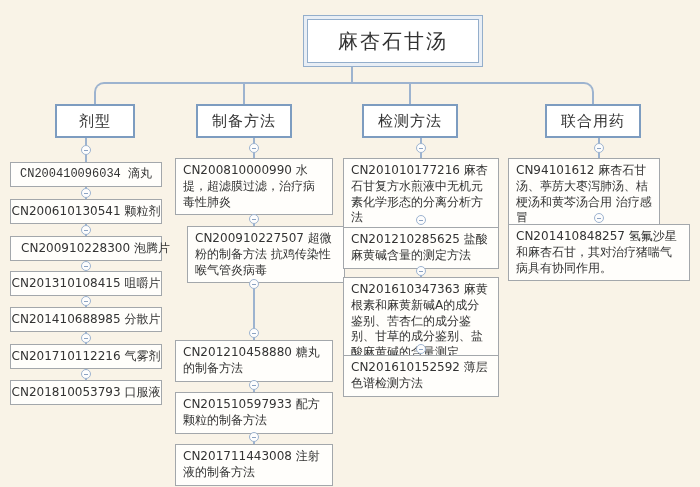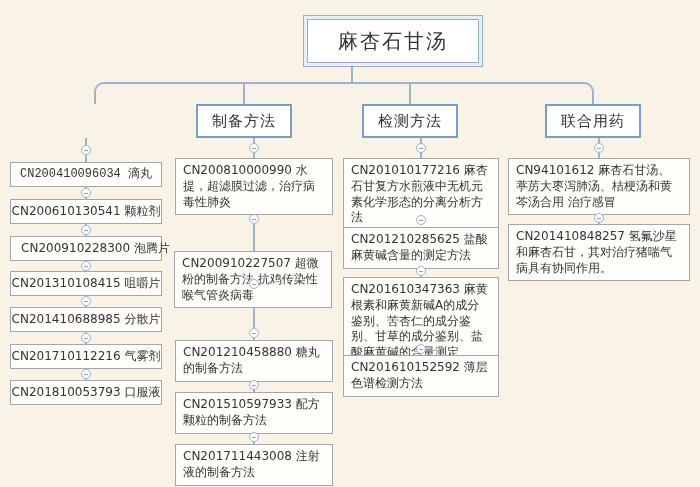--- a/index.html
+++ b/index.html
@@ -45,6 +45,9 @@
     <div class="root-in">麻杏石甘汤</div>
   </div>
 
+  <div class="hdr" style="left:55px;top:104px;width:80px;height:34px;">
+    <span>剂型</span>
+  </div>
   <div class="hdr" style="left:196px;top:104px;width:96px;height:34px;">
     <span>制备方法</span>
   </div>

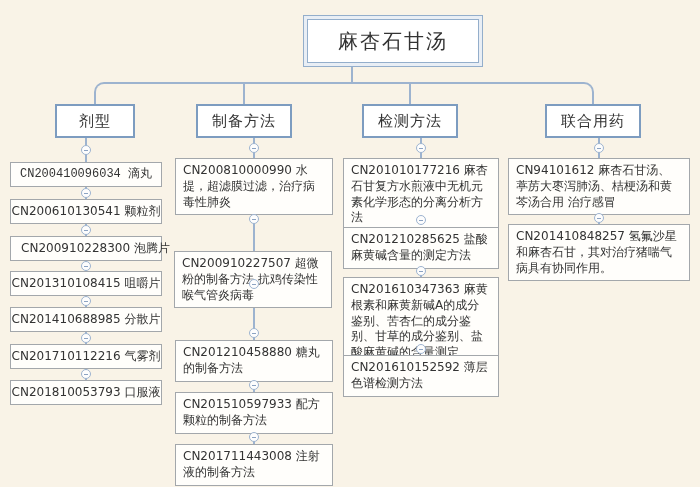--- a/index.html
+++ b/index.html
@@ -109,7 +109,7 @@
   <div class="leaf" style="left:343px;top:355px;width:156px;min-height:36px;"><span>CN201610152592 薄层色谱检测方法</span></div>
 
   <div class="tg" style="left:594px;top:143px;"></div>
-  <div class="leaf" style="left:508px;top:158px;width:182px;min-height:54px;"><span>CN94101612 麻杏石甘汤、葶苈大枣泻肺汤、桔梗汤和黄芩汤合用 治疗感冒</span></div>
+  <div class="leaf" style="left:508px;top:158px;width:152px;min-height:54px;"><span>CN94101612 麻杏石甘汤、葶苈大枣泻肺汤、桔梗汤和黄芩汤合用 治疗感冒</span></div>
   <div class="tg" style="left:594px;top:213px;"></div>
   <div class="leaf" style="left:508px;top:224px;width:182px;min-height:56px;"><span>CN201410848257 氢氟沙星和麻杏石甘，其对治疗猪喘气病具有协同作用。</span></div>
 

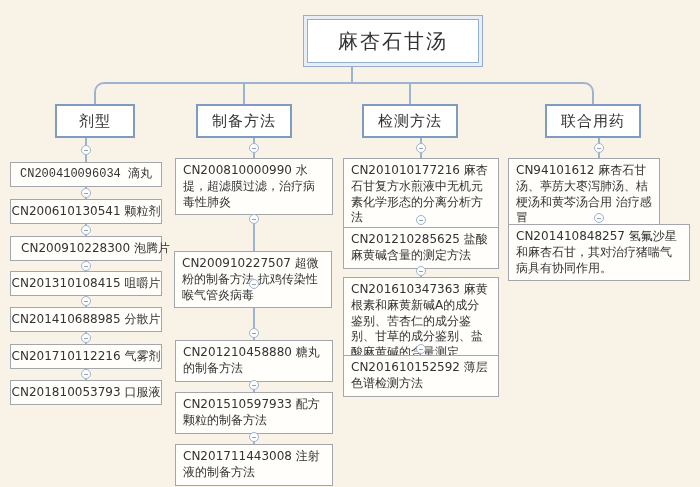--- a/index.html
+++ b/index.html
@@ -90,7 +90,7 @@
   <div class="tg" style="left:249px;top:143px;"></div>
   <div class="leaf" style="left:175px;top:158px;width:158px;min-height:54px;"><span>CN200810000990 水提，超滤膜过滤，治疗病毒性肺炎</span></div>
   <div class="tg" style="left:249px;top:214px;"></div>
-  <div class="leaf" style="left:174px;top:226px;width:158px;min-height:52px;margin-top:25px;"><span>CN200910227507  超微粉的制备方法 抗鸡传染性喉气管炎病毒</span></div>
+  <div class="leaf" style="left:187px;top:226px;width:158px;min-height:52px;"><span>CN200910227507  超微粉的制备方法 抗鸡传染性喉气管炎病毒</span></div>
   <div class="tg" style="left:249px;top:279px;"></div>
   <div class="tg" style="left:249px;top:328px;"></div>
   <div class="leaf" style="left:175px;top:340px;width:158px;min-height:34px;"><span>CN201210458880 糖丸的制备方法</span></div>

